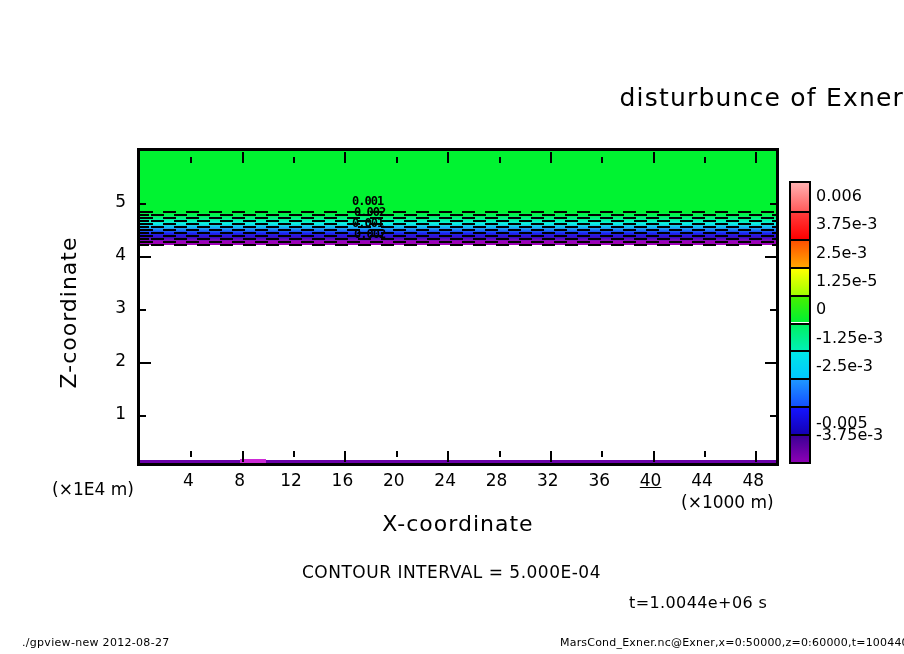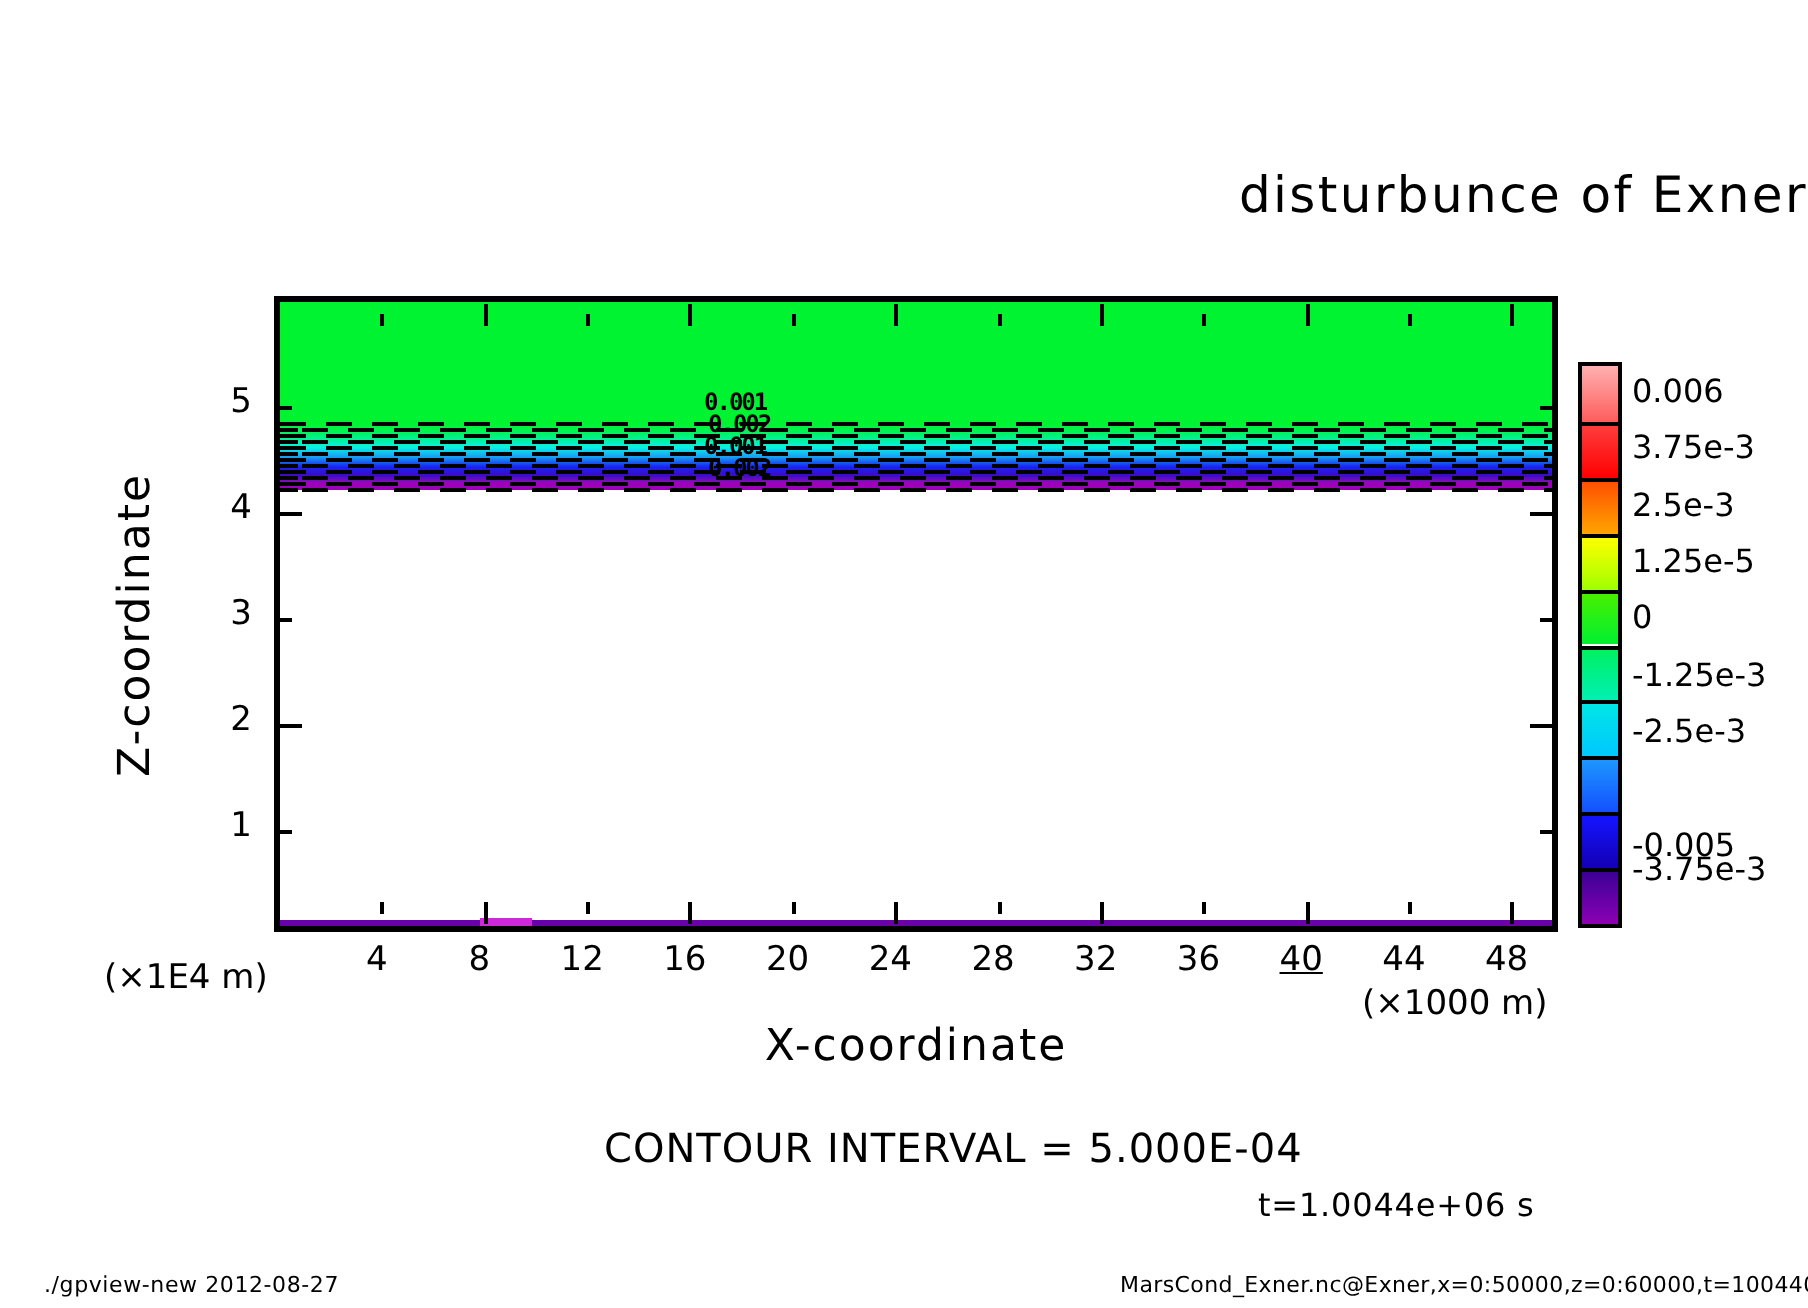--- a/index.html
+++ b/index.html
@@ -177,7 +177,7 @@
   
   #contour-interval {
     left: 302px; top: 562px;
-    font-size: 20px;
+    font-size: 17px;
     letter-spacing: 0.5px;
   }
   #time-stamp {

